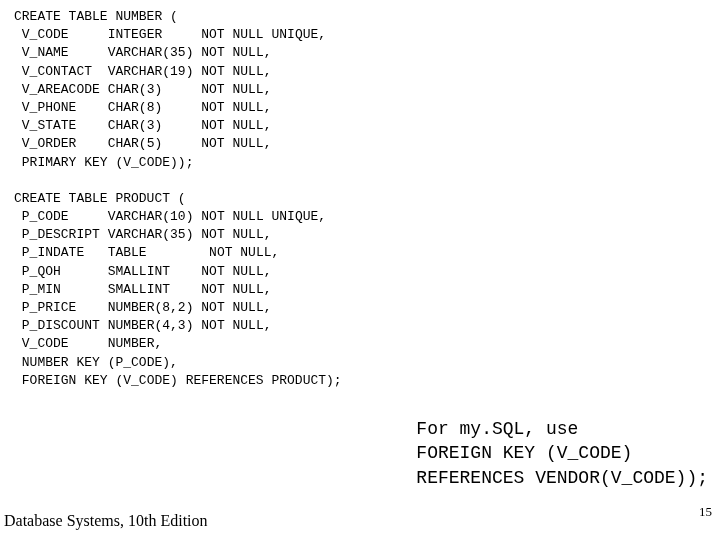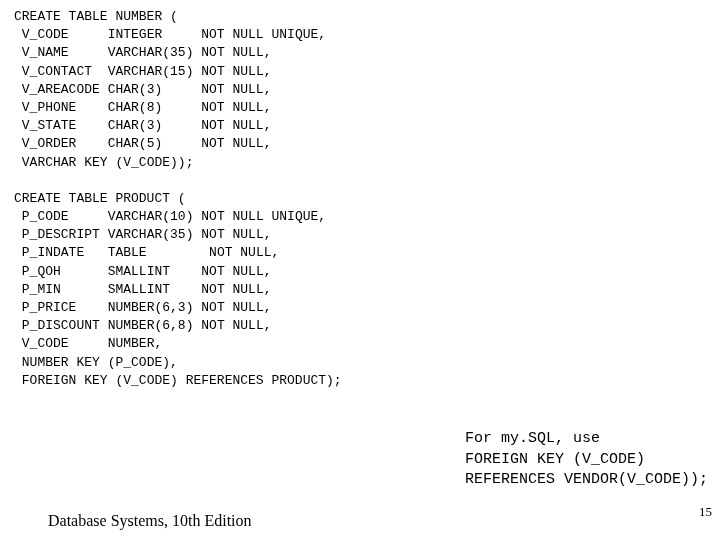--- a/index.html
+++ b/index.html
@@ -52,7 +52,7 @@
 <div class="code-block"><span>CREATE TABLE NUMBER (</span>
  <span>V_CODE</span>     <span>INTEGER</span>     <span>NOT NULL UNIQUE,</span>
  <span>V_NAME</span>     <span>VARCHAR(35)</span> <span>NOT NULL,</span>
- <span>V_CONTACT</span>  <span>VARCHAR(15)</span> <span>NOT NULL,</span>
+ <span>V_CONTACT</span>  <span>VARCHAR(19)</span> <span>NOT NULL,</span>
  <span>V_AREACODE</span> <span>CHAR(3)</span>     <span>NOT NULL,</span>
  <span>V_PHONE</span>    <span>CHAR(8)</span>     <span>NOT NULL,</span>
  <span>V_STATE</span>    <span>CHAR(3)</span>     <span>NOT NULL,</span>

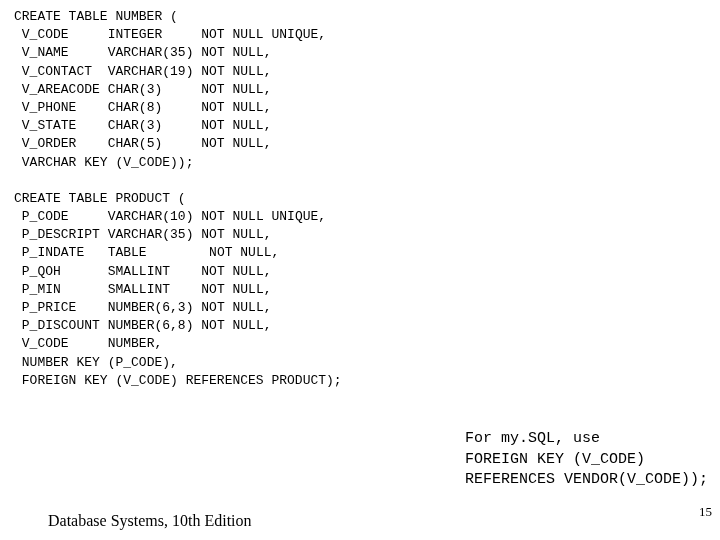--- a/index.html
+++ b/index.html
@@ -57,7 +57,7 @@
  <span>V_PHONE</span>    <span>CHAR(8)</span>     <span>NOT NULL,</span>
  <span>V_STATE</span>    <span>CHAR(3)</span>     <span>NOT NULL,</span>
  <span>V_ORDER</span>    <span>CHAR(5)</span>     <span>NOT NULL,</span>
- <span>VARCHAR KEY (V_CODE));</span>
+ <span>PRIMARY KEY (V_CODE));</span>
 
 <span>CREATE TABLE PRODUCT (</span>
  <span>P_CODE</span>     <span>VARCHAR(10)</span> <span>NOT NULL UNIQUE,</span>

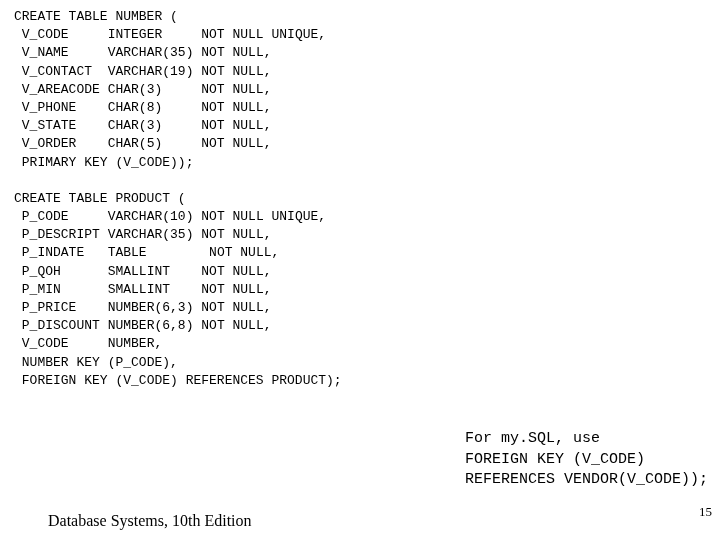--- a/index.html
+++ b/index.html
@@ -65,7 +65,7 @@
  <span>P_INDATE</span>   <span>TABLE</span>        <span>NOT NULL,</span>
  <span>P_QOH</span>      <span>SMALLINT</span>    <span>NOT NULL,</span>
  <span>P_MIN</span>      <span>SMALLINT</span>    <span>NOT NULL,</span>
- <span>P_PRICE</span>    <span>NUMBER(6,3)</span> <span>NOT NULL,</span>
+ <span>P_PRICE</span>    <span>NUMBER(8,2)</span> <span>NOT NULL,</span>
  <span>P_DISCOUNT</span> <span>NUMBER(6,8)</span> <span>NOT NULL,</span>
  <span>V_CODE</span>     <span>NUMBER,</span>
  <span>NUMBER KEY (P_CODE),</span>

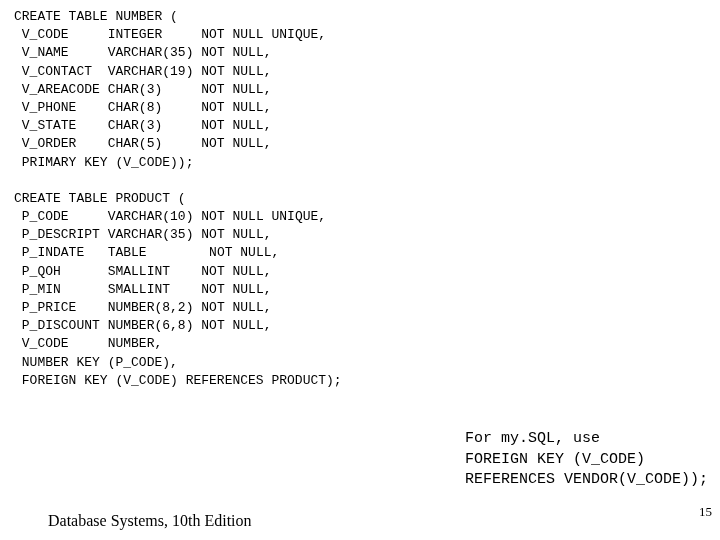--- a/index.html
+++ b/index.html
@@ -66,7 +66,7 @@
  <span>P_QOH</span>      <span>SMALLINT</span>    <span>NOT NULL,</span>
  <span>P_MIN</span>      <span>SMALLINT</span>    <span>NOT NULL,</span>
  <span>P_PRICE</span>    <span>NUMBER(8,2)</span> <span>NOT NULL,</span>
- <span>P_DISCOUNT</span> <span>NUMBER(6,8)</span> <span>NOT NULL,</span>
+ <span>P_DISCOUNT</span> <span>NUMBER(4,3)</span> <span>NOT NULL,</span>
  <span>V_CODE</span>     <span>NUMBER,</span>
  <span>NUMBER KEY (P_CODE),</span>
  <span>FOREIGN KEY (V_CODE) REFERENCES PRODUCT);</span></div>

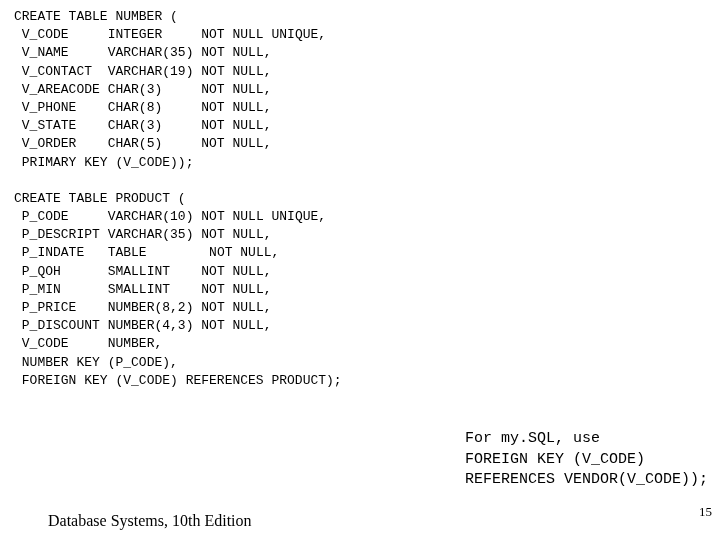--- a/index.html
+++ b/index.html
@@ -21,7 +21,7 @@
   .annotation {
     position: absolute;
     font-family: 'Courier New', monospace;
-    font-size: 15px;
+    font-size: 18px;
     line-height: 1.35;
     color: #000;
     right: 12px;

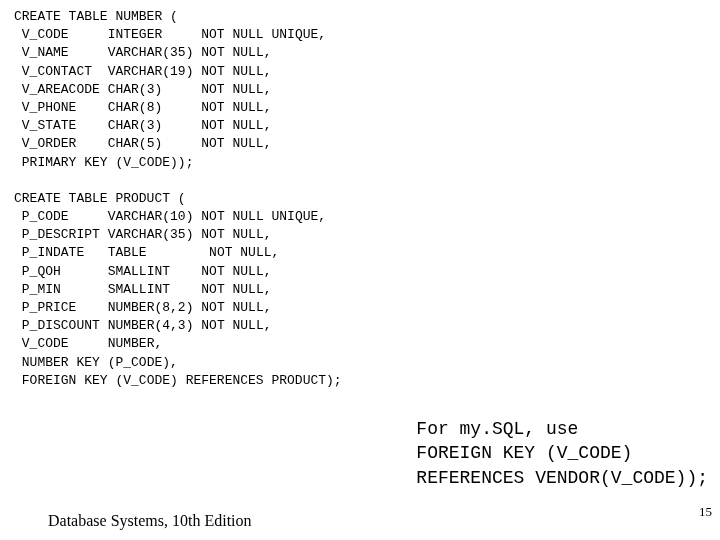--- a/index.html
+++ b/index.html
@@ -35,7 +35,6 @@
     font-family: 'Times New Roman', serif;
     font-size: 16px;
     color: #000;
-    margin-left: 44px;
   }
   .pagenum {
     position: absolute;

